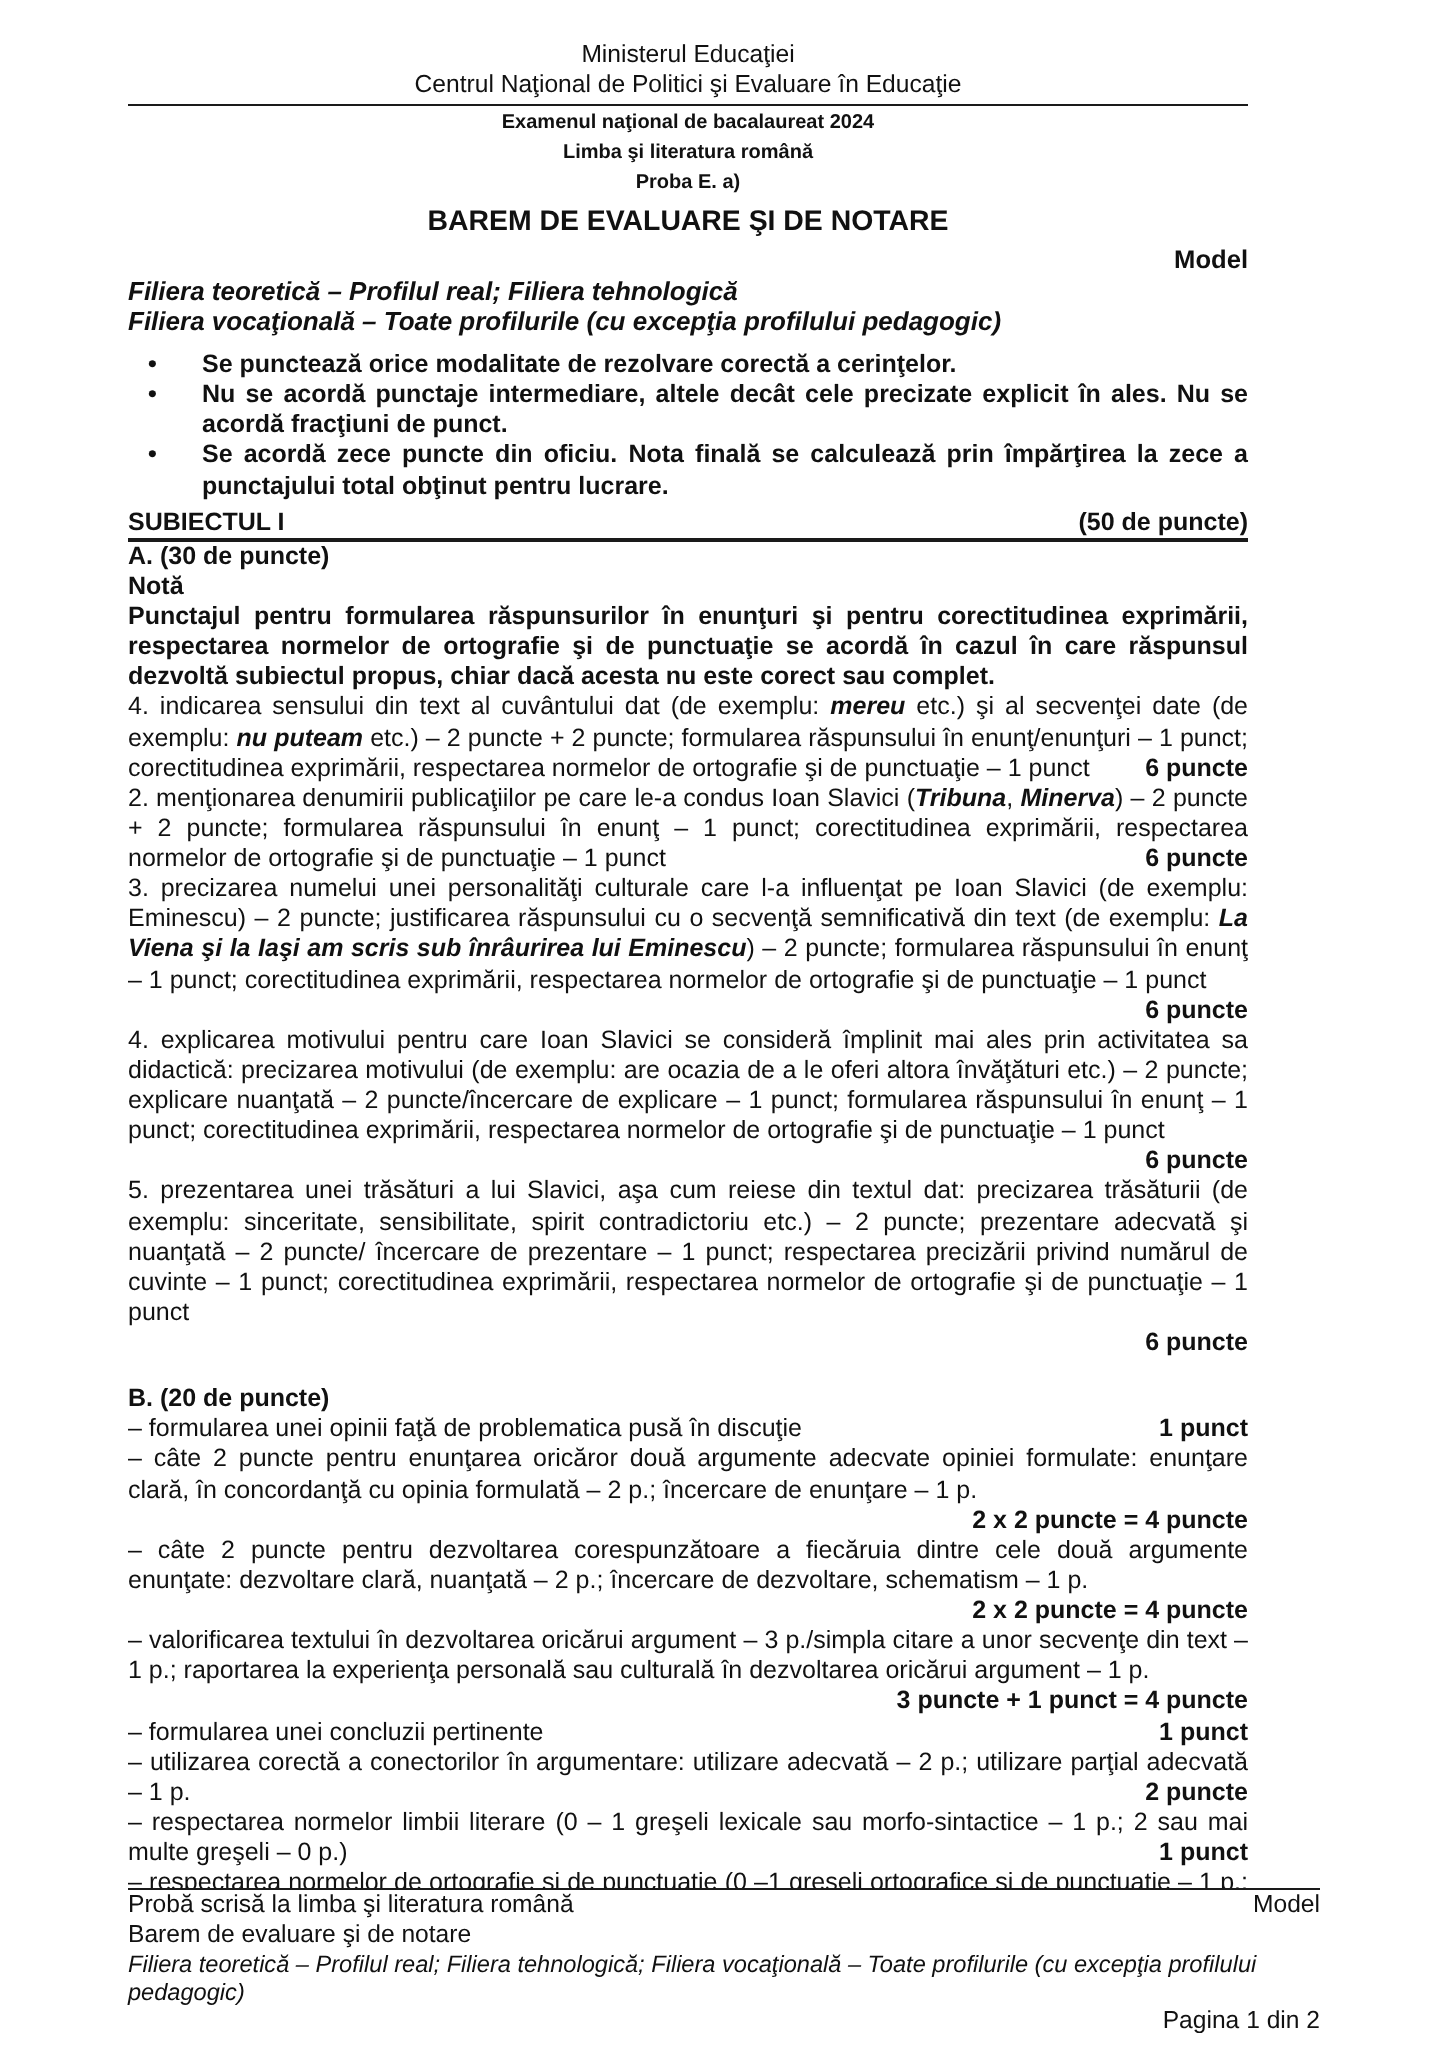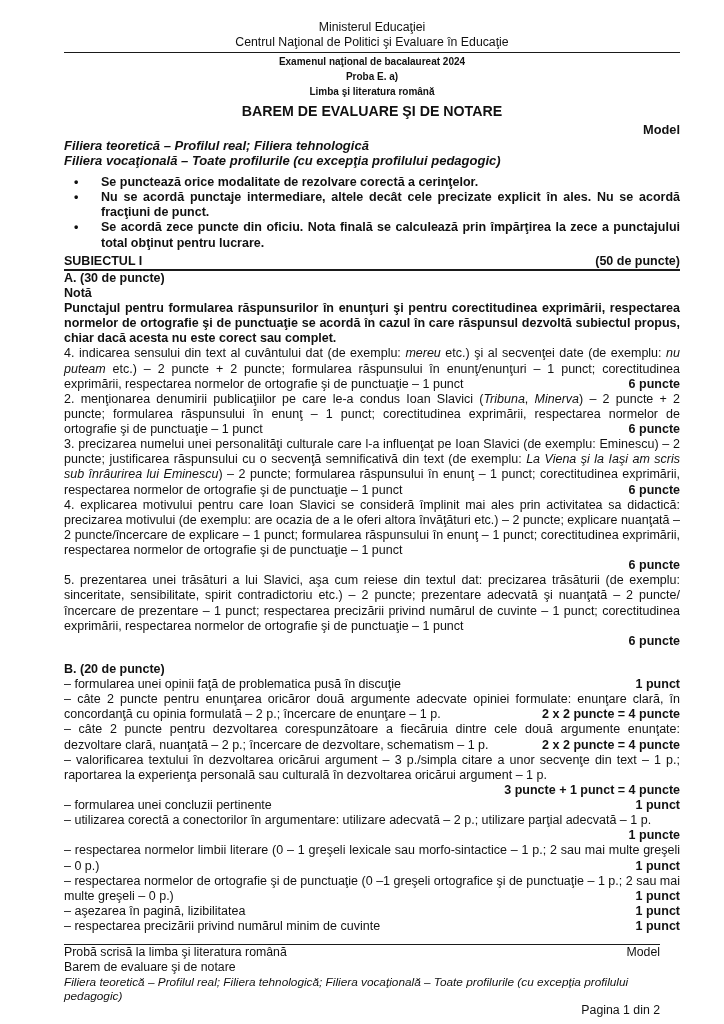--- a/index.html
+++ b/index.html
@@ -11,7 +11,7 @@
     font-family:"Liberation Sans","DejaVu Sans",sans-serif;
     font-size:12.5px; line-height:1.21;
   }
-  .content { padding:20px 44px 0 64px; }
+  .content { padding:20px 100px 0 64px; }
   .c { text-align:right; }
   .b { font-weight:700; }
   .it { font-style:italic; }

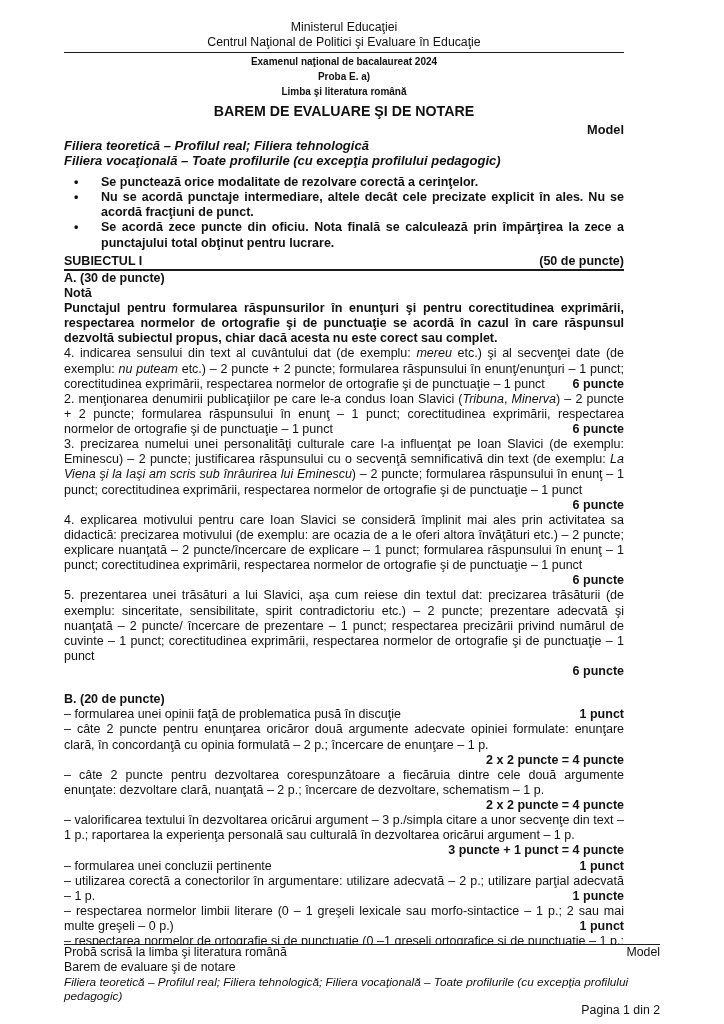--- a/index.html
+++ b/index.html
@@ -48,8 +48,8 @@
   </div>
 
   <div class="t1">Examenul naţional de bacalaureat 2024</div>
+  <div class="t1">Limba şi literatura română</div>
   <div class="t1">Proba E. a)</div>
-  <div class="t1">Limba şi literatura română</div>
   <div class="t-barem">BAREM DE EVALUARE ŞI DE NOTARE</div>
   <div class="model-top">Model</div>
   <div class="filiera">Filiera teoretică – Profilul real; Filiera tehnologică</div>

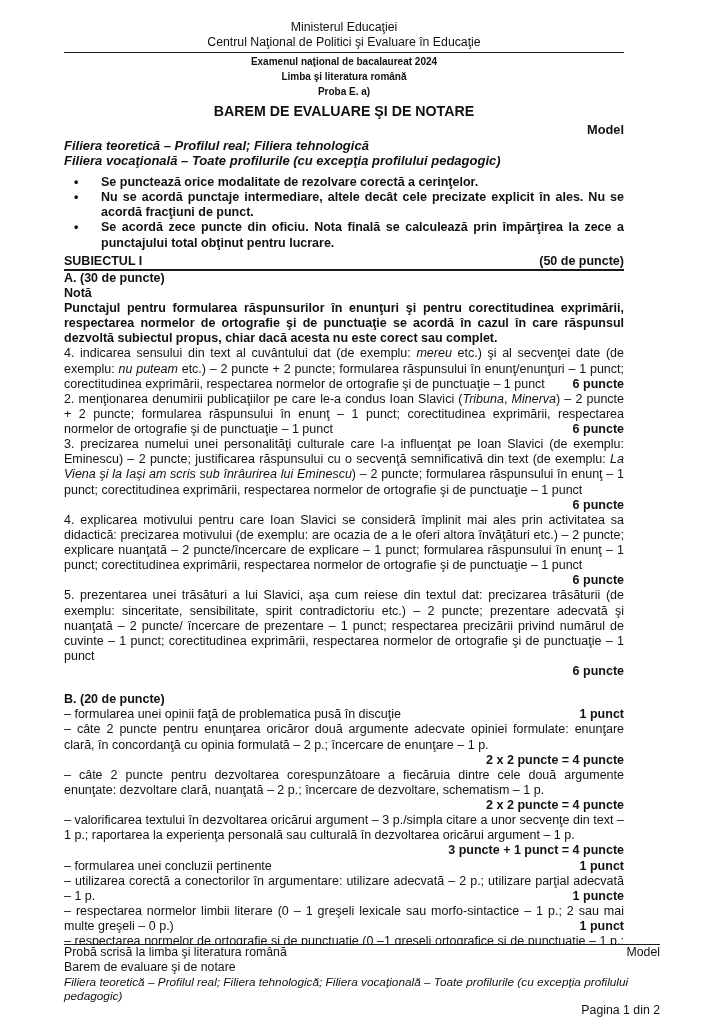--- a/index.html
+++ b/index.html
@@ -14,7 +14,7 @@
   .content { padding:20px 100px 0 64px; }
   .c { text-align:right; }
   .b { font-weight:700; }
-  .it { font-style:italic; }
+  .it { font-style:italic;font-weight:bold; }
   .org { font-size:12.3px; text-align:center; }
   .org-block { border-bottom:1.5px solid var(--rule); padding-bottom:2px; margin-bottom:2px; }
   .t1 { text-align:center; font-weight:700; font-size:10px; margin-top:3px; }

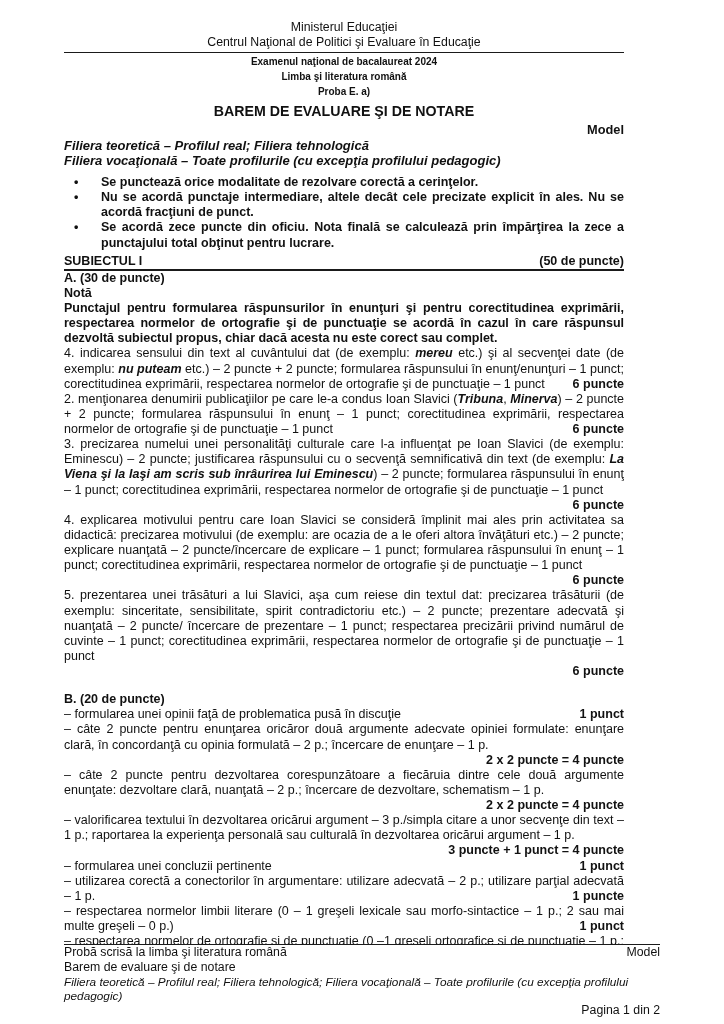--- a/index.html
+++ b/index.html
@@ -124,7 +124,7 @@
   </div>
   <div class="row">
     <span>– utilizarea corectă a conectorilor în argumentare: utilizare adecvată – 2 p.; utilizare parţial adecvată – 1 p.</span>
-    <span class="pts">1 puncte</span>
+    <span class="pts">2 puncte</span>
   </div>
   <div class="row">
     <span>– respectarea normelor limbii literare (0 – 1 greşeli lexicale sau morfo-sintactice – 1 p.; 2 sau mai multe greşeli – 0 p.)</span>

